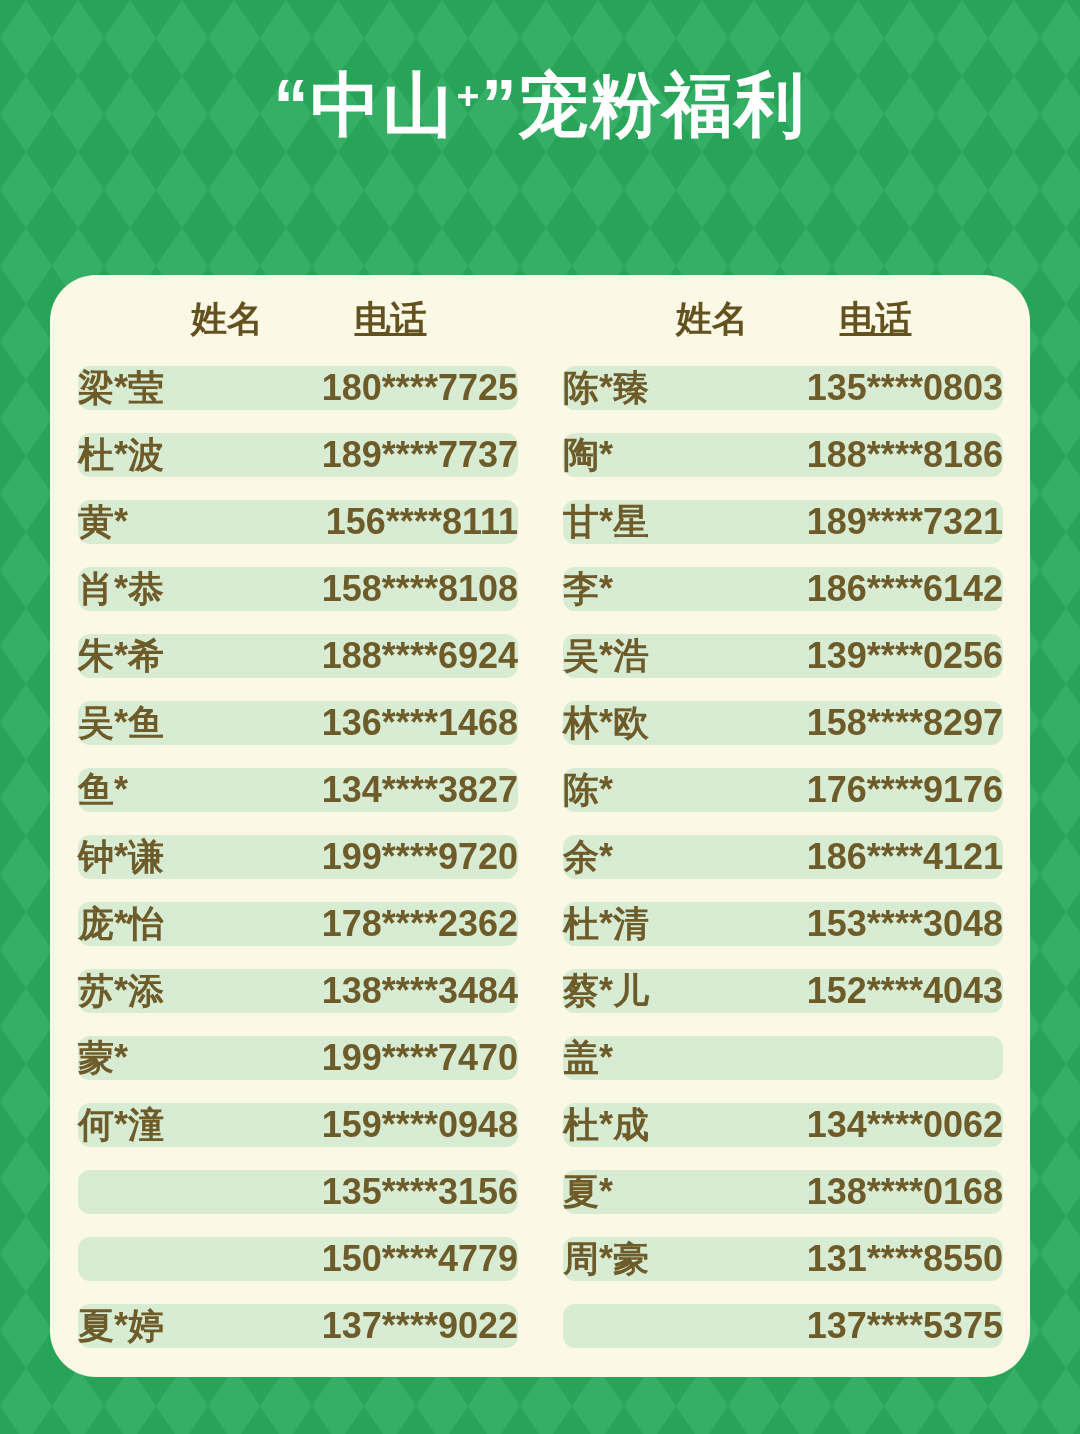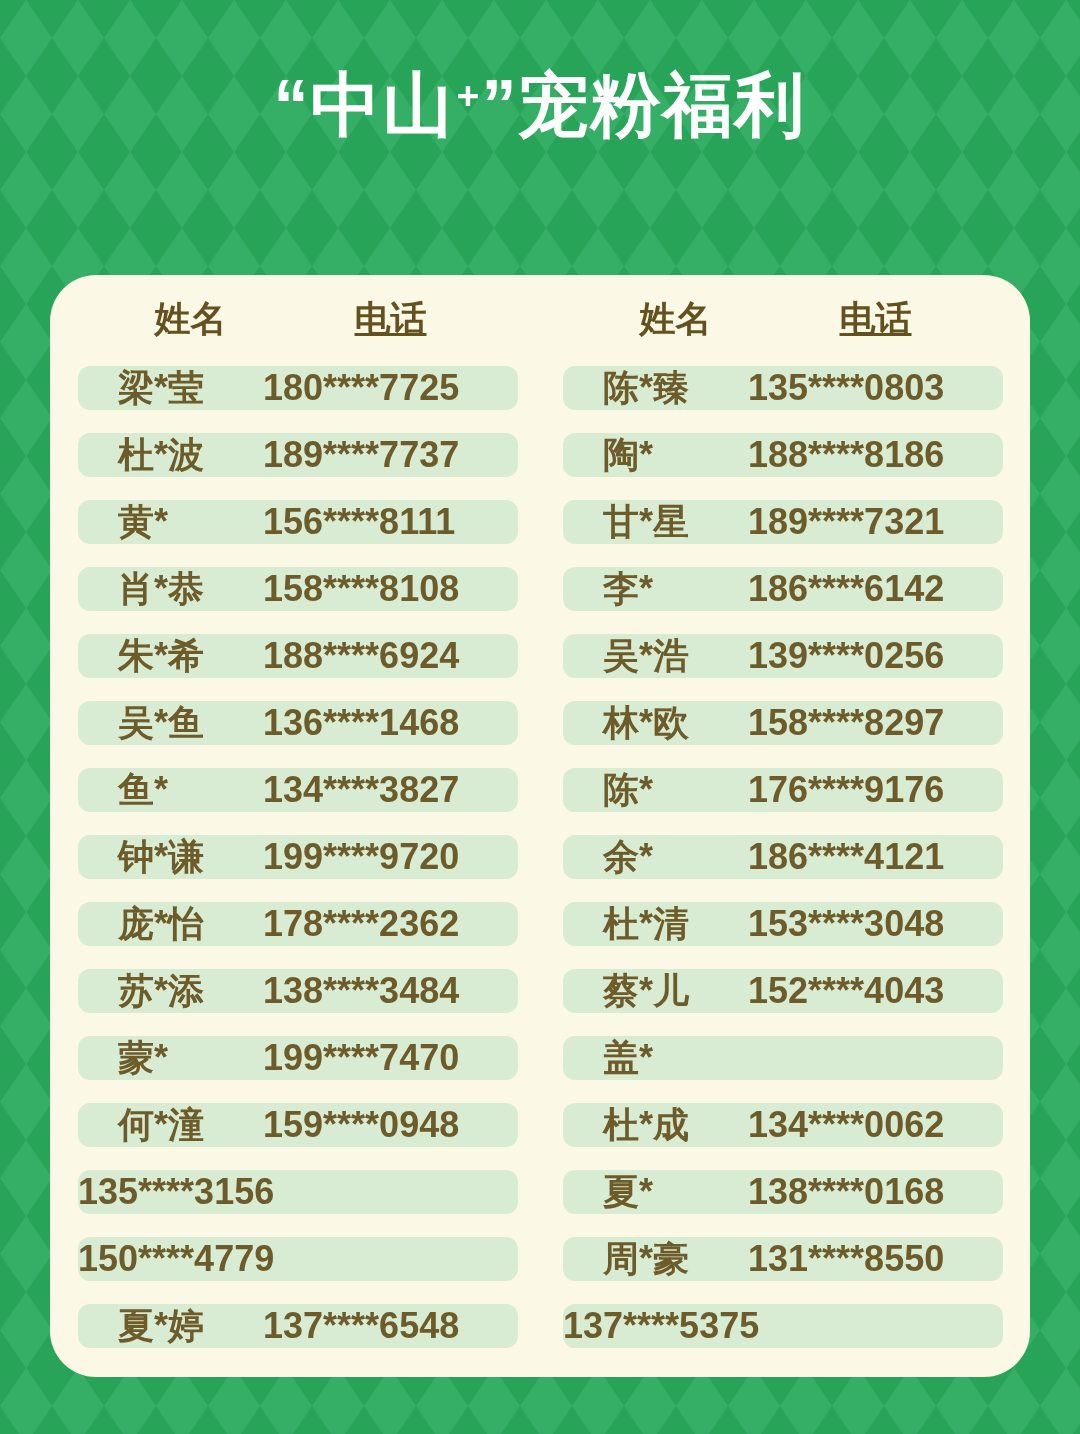--- a/index.html
+++ b/index.html
@@ -55,7 +55,7 @@
   }
   .h-name {
     width: 185px; padding-left: 40px;
-    box-sizing: border-box; text-align: center;
+    box-sizing: border-box; text-align: right;
   }
   .h-phone { flex: 1; text-align: center; text-decoration: underline; }
   .rows {

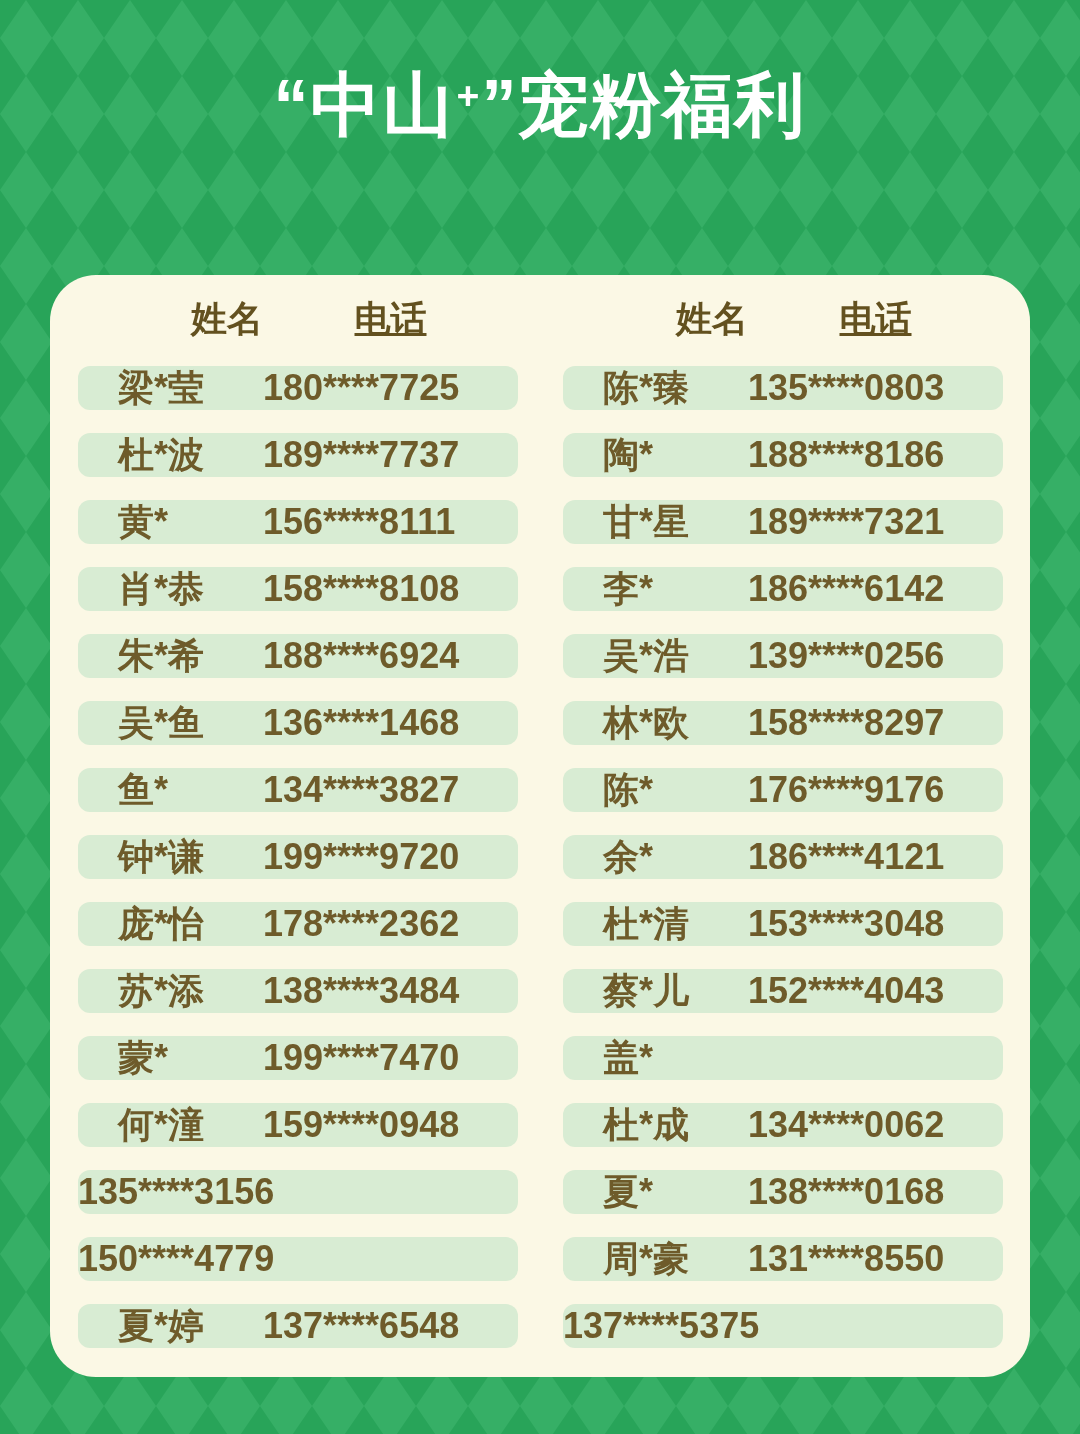--- a/index.html
+++ b/index.html
@@ -75,7 +75,7 @@
     white-space: nowrap;
   }
   .pill .name {
-    width: 185px; padding-left: 40px;
+    width: 185px; 
     box-sizing: border-box; text-align: left;
     overflow: visible;
   }

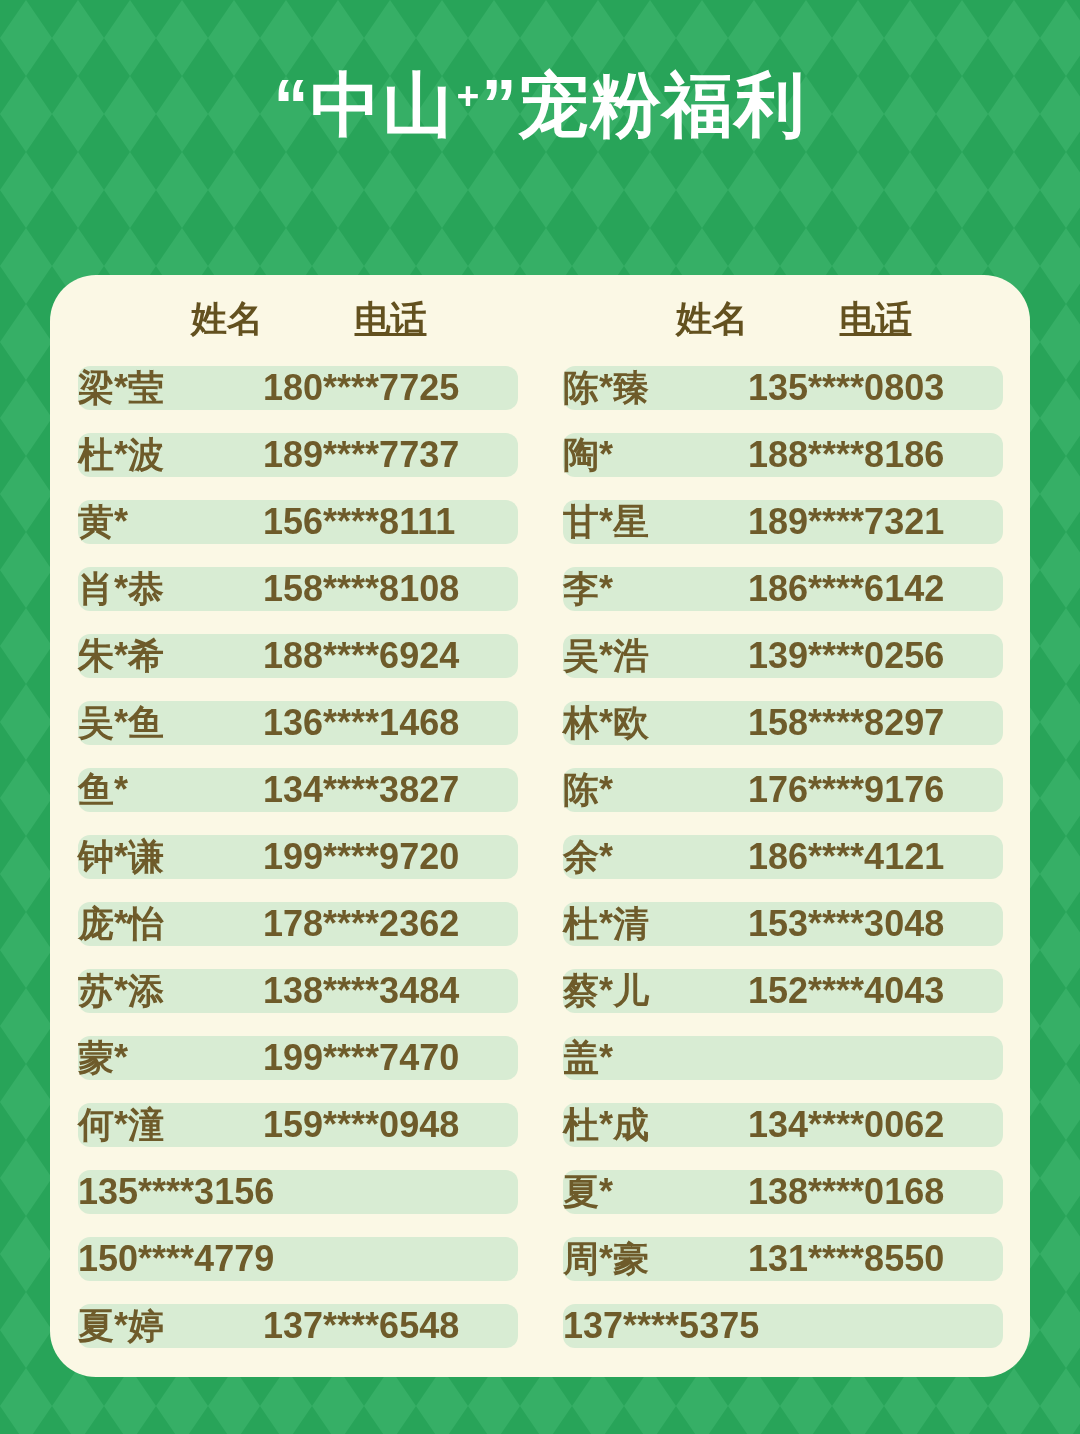--- a/index.html
+++ b/index.html
@@ -79,7 +79,7 @@
     box-sizing: border-box; text-align: left;
     overflow: visible;
   }
-  .pill .phone { flex: 1; text-align: left; letter-spacing: 0px; }
+  .pill .phone { flex: 1; text-align: right; letter-spacing: 0px; }
 </style>
 </head>
 <body>

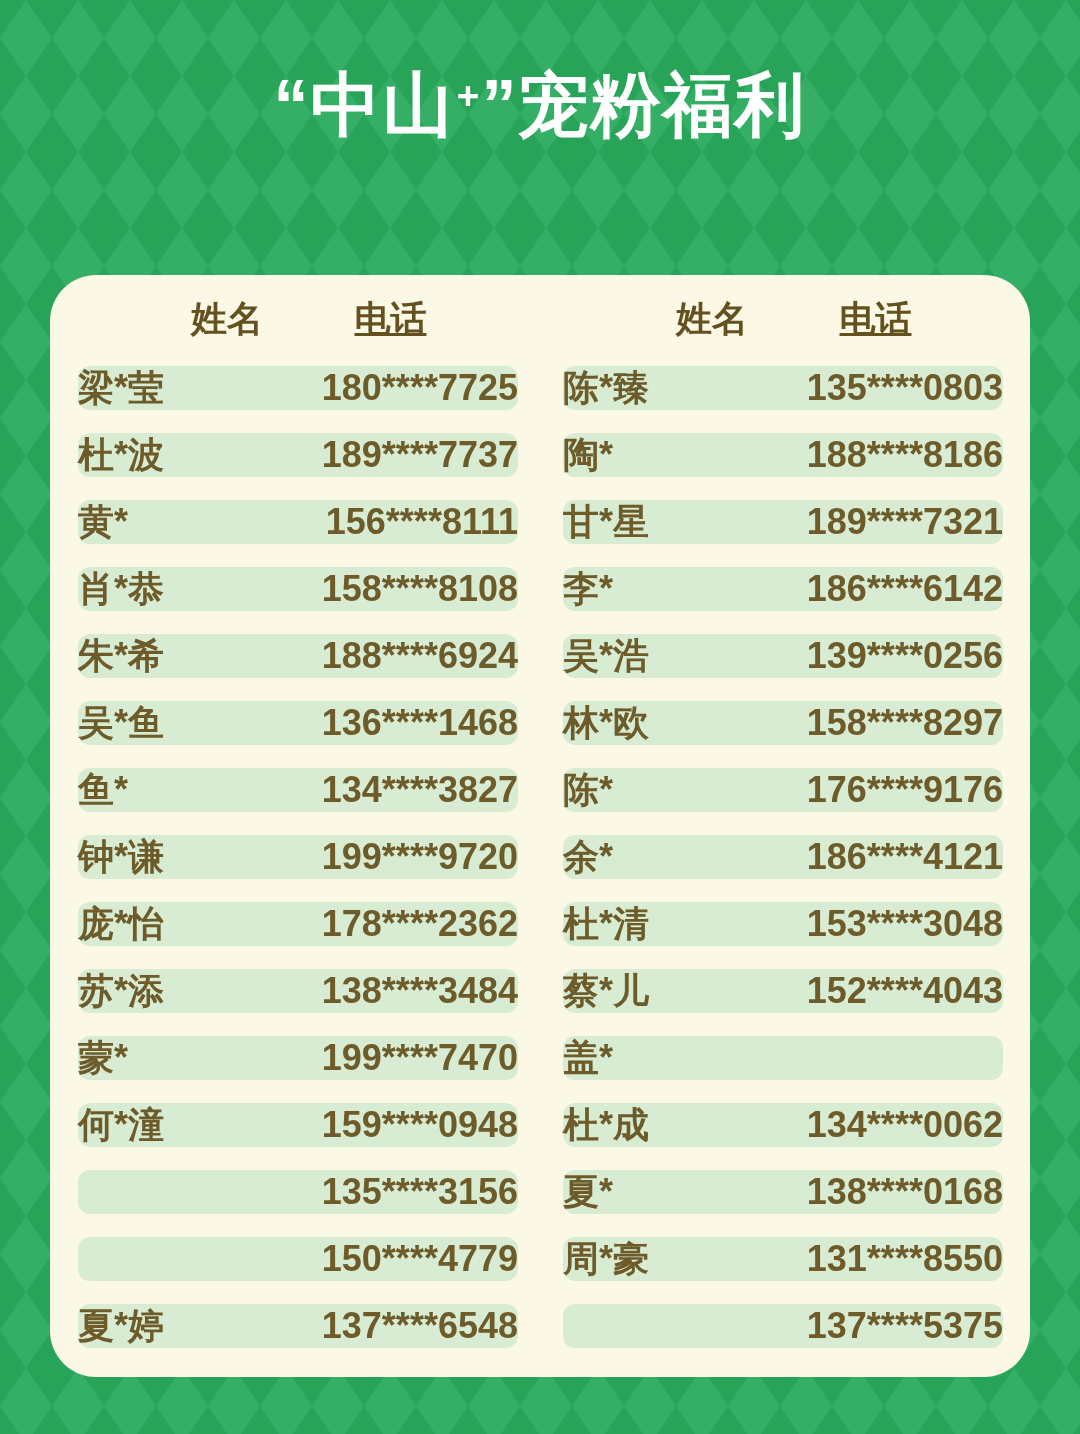--- a/index.html
+++ b/index.html
@@ -178,7 +178,7 @@
 
   <div class="pill">
     <span class="name">夏*婷</span>
-    <span class="phone">137****6548</span>
+    <span class="phone">137****9022</span>
   </div>
 </div>
     </section>

